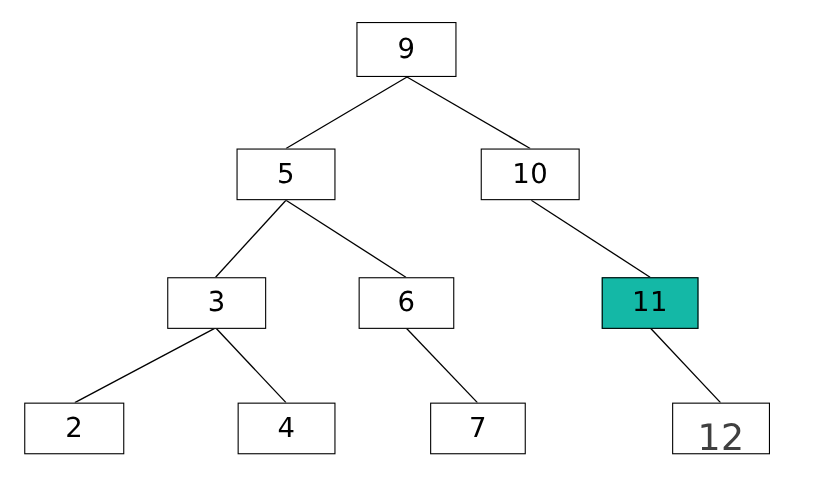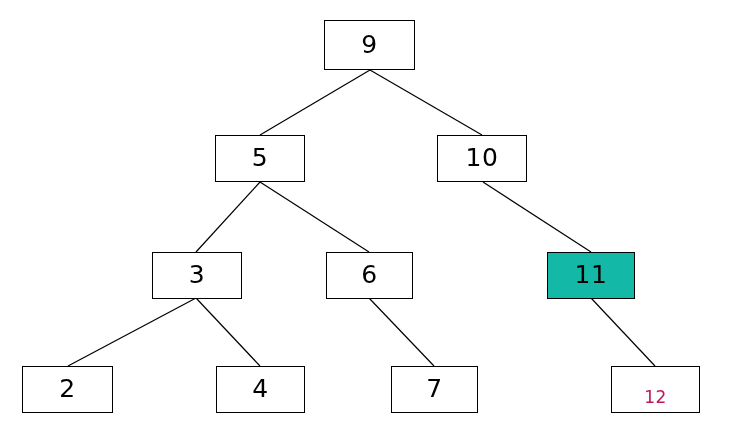--- a/index.html
+++ b/index.html
@@ -90,7 +90,7 @@
         <span class="node-label" style="font-size: 25px; color: rgb(0, 0, 0);">7</span>
       </div>
       <div class="tree-node" style="left: 611px; top: 366px; width: 89px; height: 47px; background: rgb(255, 255, 255); border-color: rgb(0, 0, 0); border-width: 1.4px;">
-        <span class="node-label" style="font-size: 17px; color: #be185d; margin-top: 17px;">12</span>
+        <span class="node-label" style="font-size: 33px; color: #404040; margin-top: 17px;">12</span>
       </div>
     </div>
 

